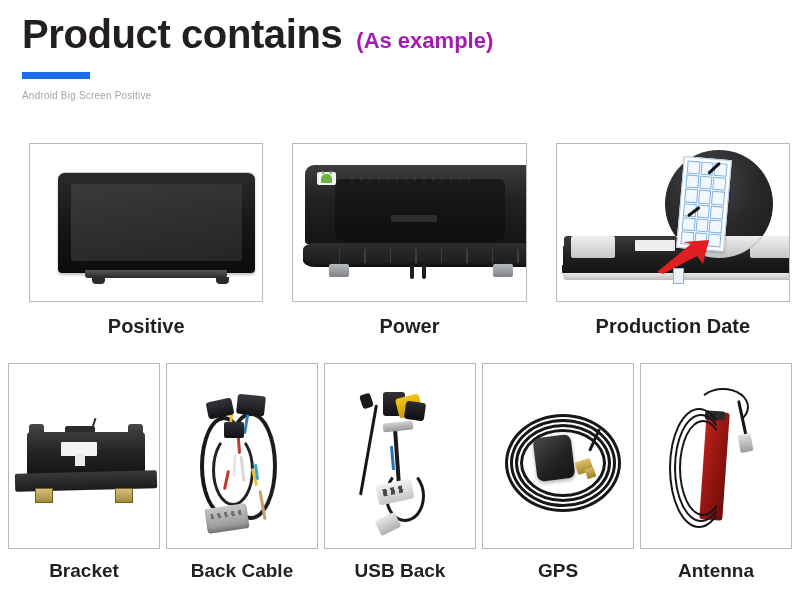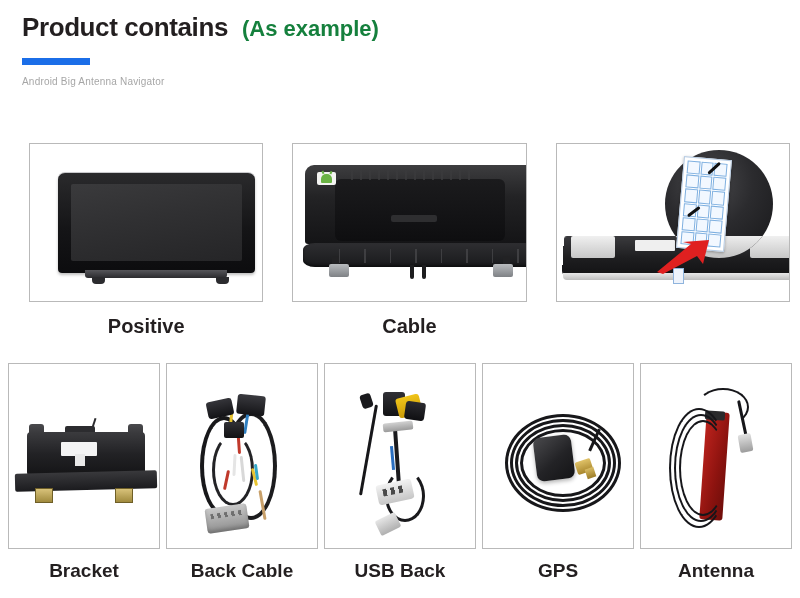--- a/index.html
+++ b/index.html
@@ -28,7 +28,7 @@
     gap: 14px;
   }
   .title {
-    font-size: 26px;
+    font-size: 40px;
     font-weight: bold;
     color: #231f20;
     letter-spacing: -0.4px;

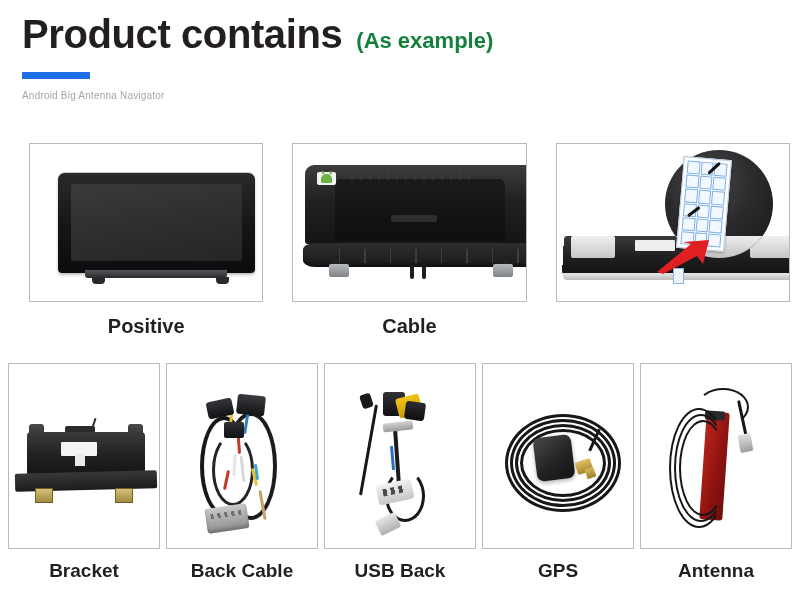--- a/index.html
+++ b/index.html
@@ -37,7 +37,7 @@
   .subtitle-paren {
     font-size: 22px;
     font-weight: bold;
-    color: #15803d;
+    color: #a21caf;
     line-height: 1;
     text-align: right;
   }

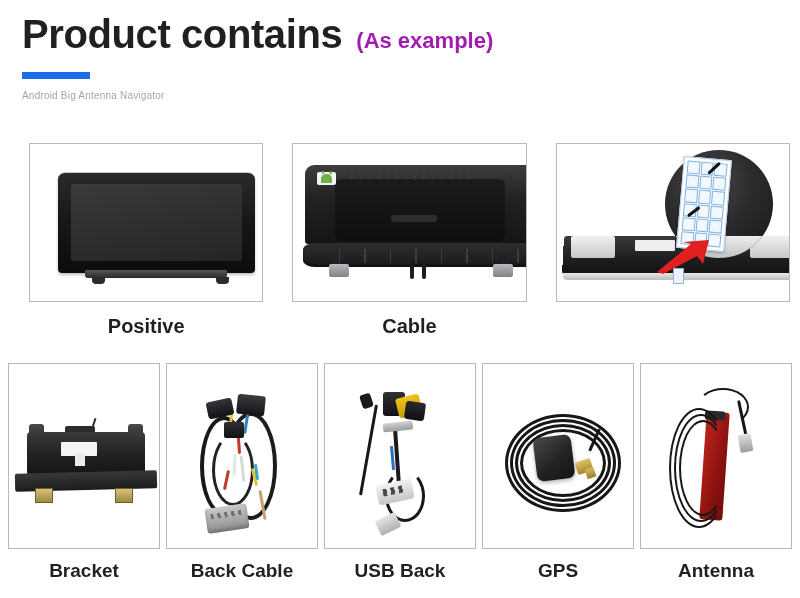--- a/index.html
+++ b/index.html
@@ -684,7 +684,7 @@
     <span class="subtitle-paren">(As example)</span>
   </div>
   <div class="accent-bar"></div>
-  <div class="tagline">Android  Big Antenna Navigator</div>
+  <div class="tagline">Android  Big Screen Positive</div>
 </div>
 
 <div class="row row-top">

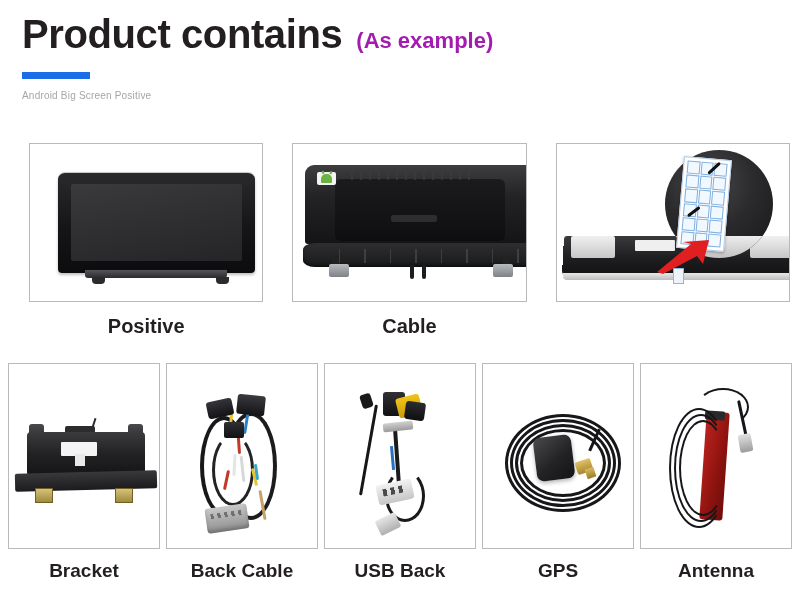--- a/index.html
+++ b/index.html
@@ -724,7 +724,7 @@
         </div>
       </div>
     </div>
-    <div class="caption">Cable</div>
+    <div class="caption">Power</div>
   </div>
 
   <div class="cell">

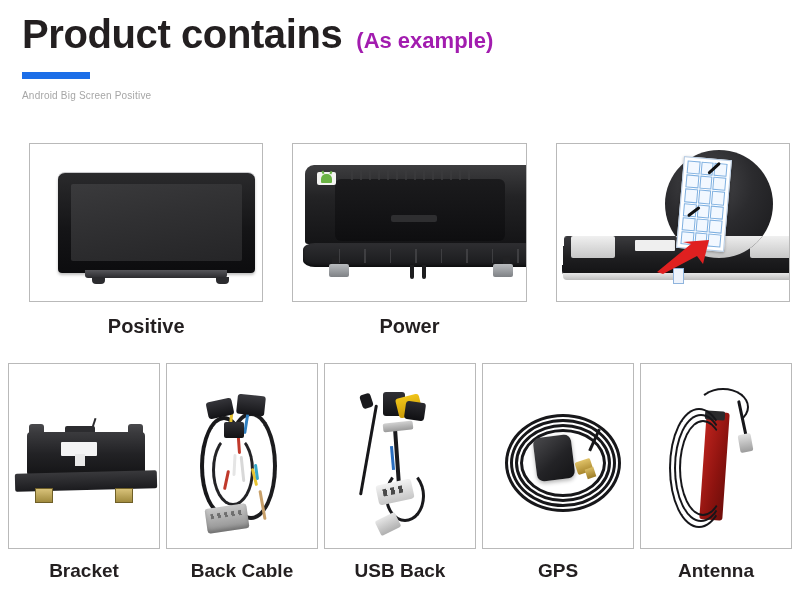--- a/index.html
+++ b/index.html
@@ -771,6 +771,7 @@
         </svg>
       </div>
     </div>
+    <div class="caption">Production Date</div>
   </div>
 
 </div>

